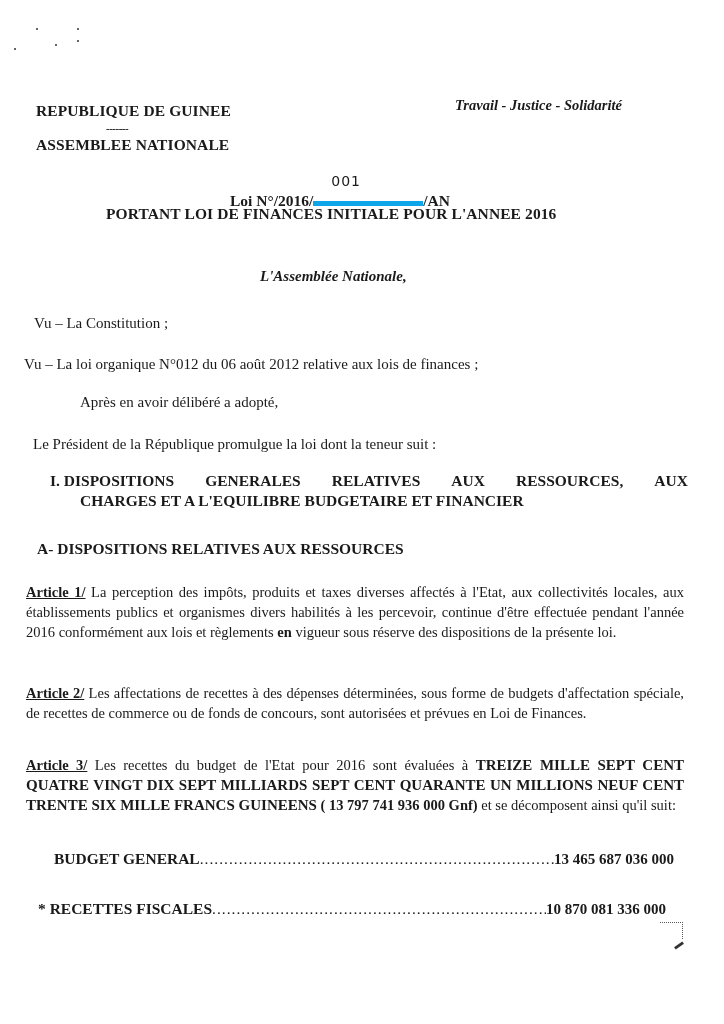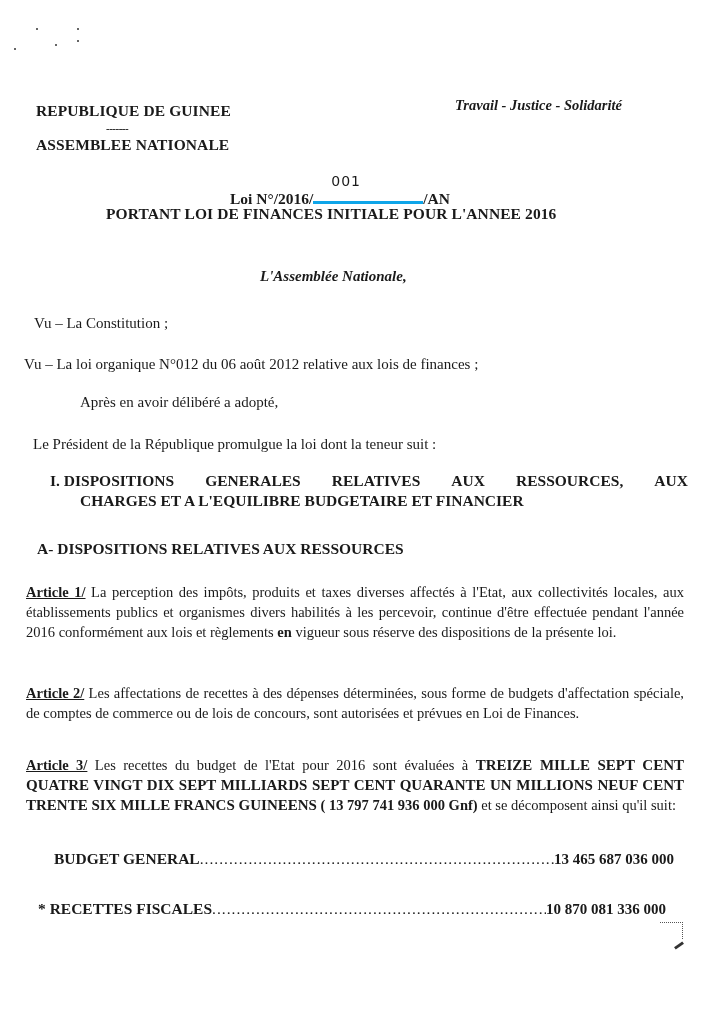--- a/index.html
+++ b/index.html
@@ -54,7 +54,7 @@
     .loi-num {
       display: inline-block;
       width: 110px;
-      border-bottom: 3px solid #0ea5e9;
+      border-bottom: 5px solid #0ea5e9;
       text-align: left;
       position: relative;
       height: 16px;

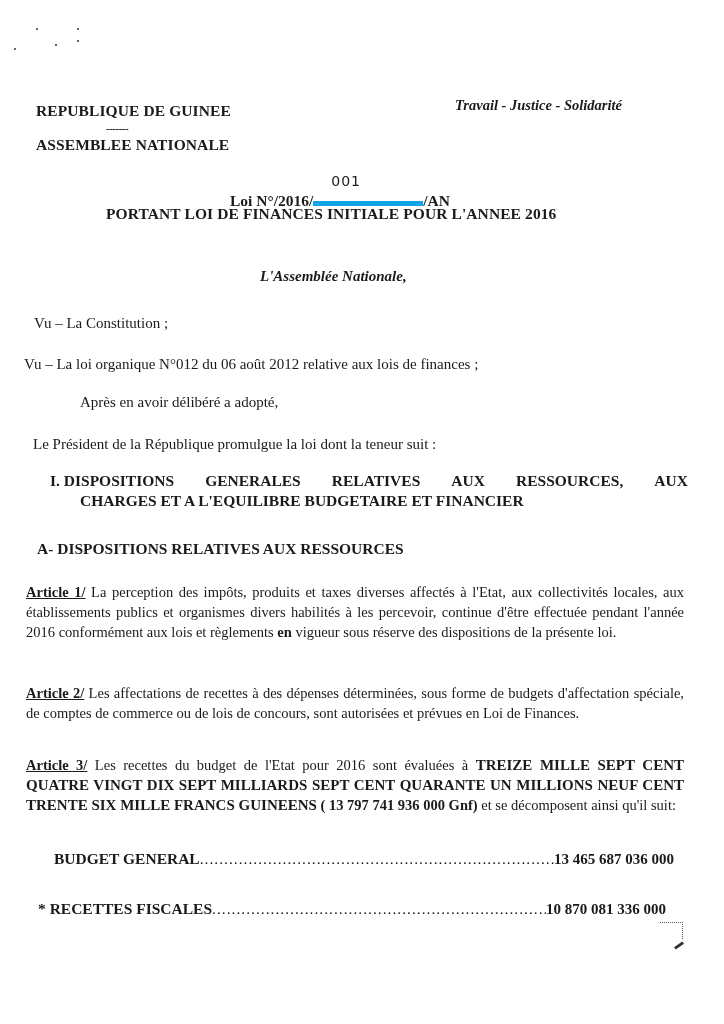--- a/index.html
+++ b/index.html
@@ -220,7 +220,7 @@
 </div>
 
 <div class="abs article art2">
-  <span class="alabel">Article 2/</span><span> Les affectations de recettes à des dépenses déterminées, sous forme de budgets d'affectation spéciale, de comptes de commerce ou de lois de concours, sont autorisées et prévues en Loi de Finances.</span>
+  <span class="alabel">Article 2/</span><span> Les affectations de recettes à des dépenses déterminées, sous forme de budgets d'affectation spéciale, de recettes de commerce ou de fonds de concours, sont autorisées et prévues en Loi de Finances.</span>
 </div>
 
 <div class="abs article art3">

